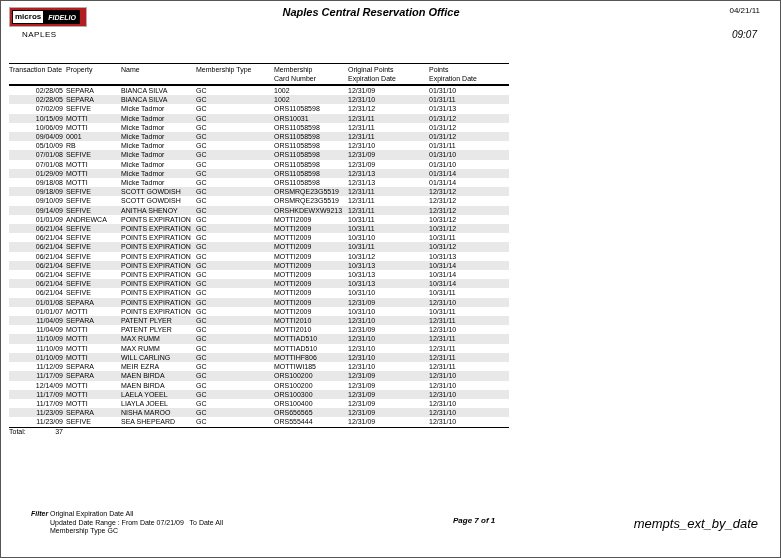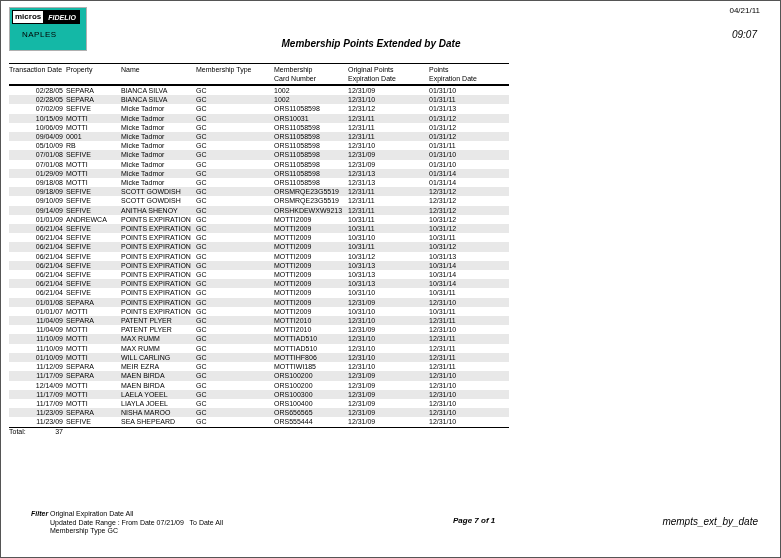--- a/index.html
+++ b/index.html
@@ -15,9 +15,9 @@
   
   .logo-box {
     position: absolute; left: 8px; top: 6px;
-    width: 78px; height: 44px;
+    width: 78px; height: 20px;
     border: 1px solid #b0b0b0;
-    background: #14b8a6;
+    background: #b91c1c;
   }
   .logo { position: absolute; left: 2px; top: 2px; display: flex; align-items: stretch; }
   .logo-micros {

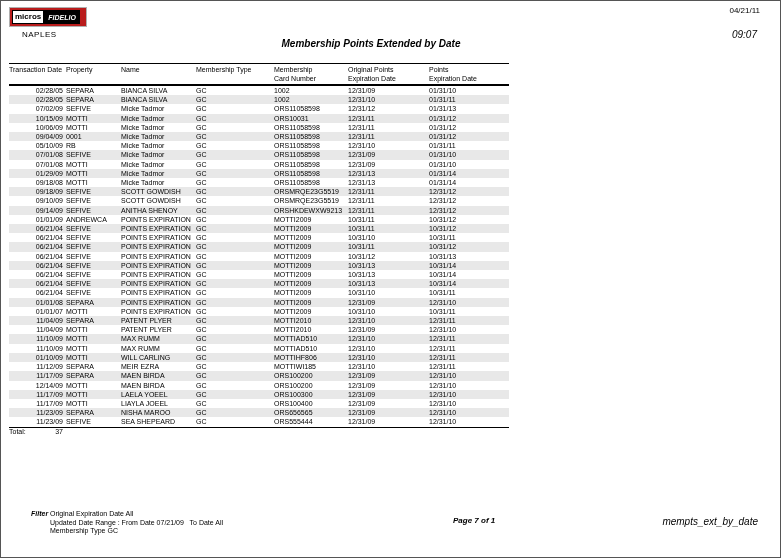--- a/index.html
+++ b/index.html
@@ -83,6 +83,7 @@
     <div class="property-name">NAPLES</div>
   </div>
 
+  <div class="report-title">Naples Central Reservation Office</div>
   <div class="report-subtitle">Membership Points Extended by Date</div>
   <div class="run-date">04/21/11</div>
   <div class="run-time">09:07</div>

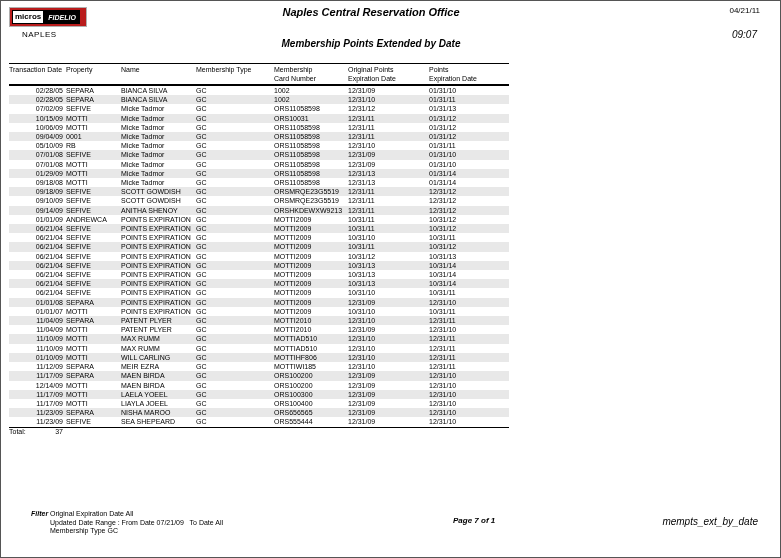--- a/index.html
+++ b/index.html
@@ -84,7 +84,6 @@
   </div>
 
   <div class="report-title">Naples Central Reservation Office</div>
-  <div class="report-subtitle">Membership Points Extended by Date</div>
   <div class="run-date">04/21/11</div>
   <div class="run-time">09:07</div>
 

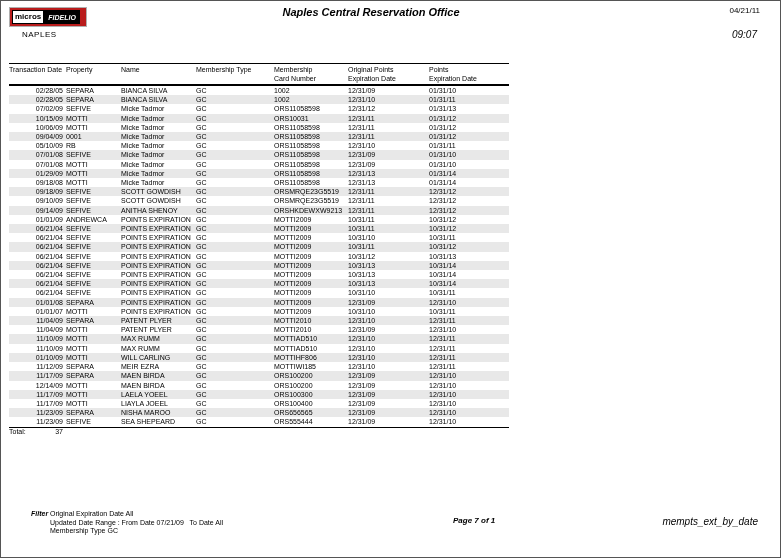--- a/index.html
+++ b/index.html
@@ -68,7 +68,7 @@
   .filter-label { position: absolute; left: 30px; top: 509px; font-size: 7px; font-weight: bold; font-style: italic; }
   .filter-lines { position: absolute; left: 49px; top: 509px; font-size: 7px; line-height: 8.6px; white-space: pre; }
   .page-number { position: absolute; left: 452px; top: 515px; font-size: 8px; font-style: italic; font-weight: bold; }
-  .report-filename { position: absolute; right: 22px; top: 515px; font-size: 10px; font-style: italic; }
+  .report-filename { position: absolute; right: 22px; top: 515px; font-size: 13px; font-style: italic; }
 </style>
 </head>
 <body>

